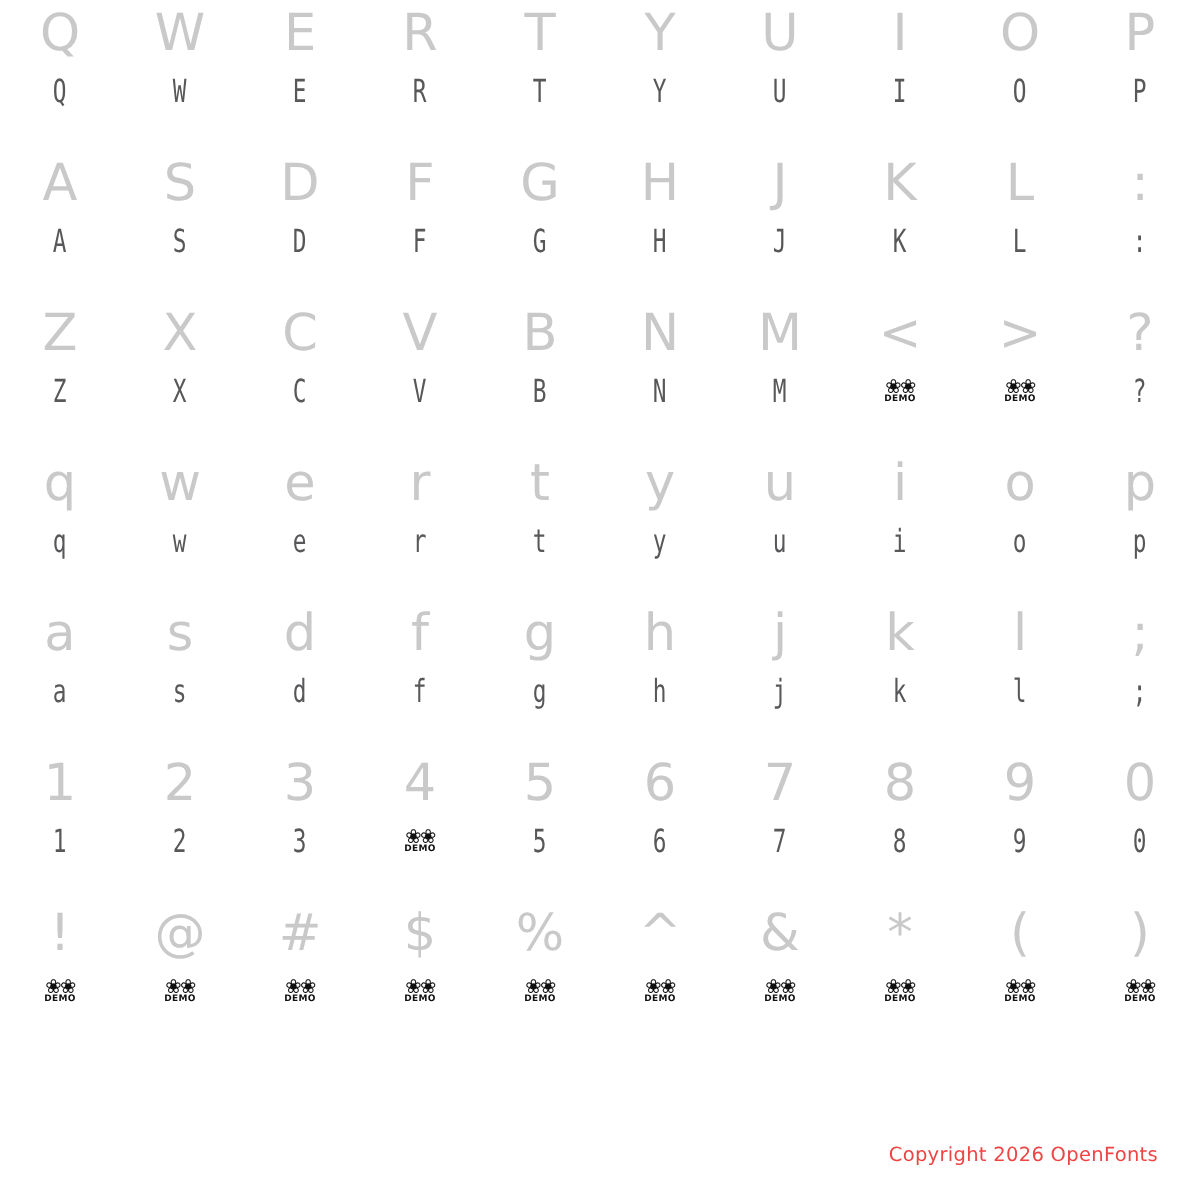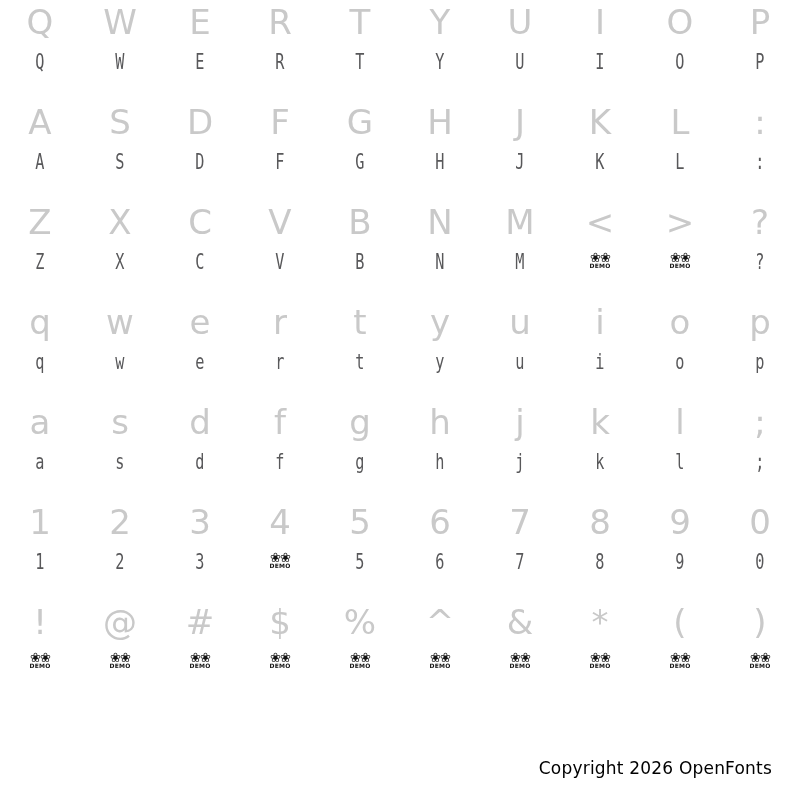--- a/index.html
+++ b/index.html
@@ -92,8 +92,8 @@
     right: 28px;
     bottom: 22px;
     font-family: "DejaVu Sans", sans-serif;
-    font-size: 17px;
-    color: #000000;
+    font-size: 13px;
+    color: #ef4444;
     letter-spacing: 0.2px;
     white-space: nowrap;
   }

